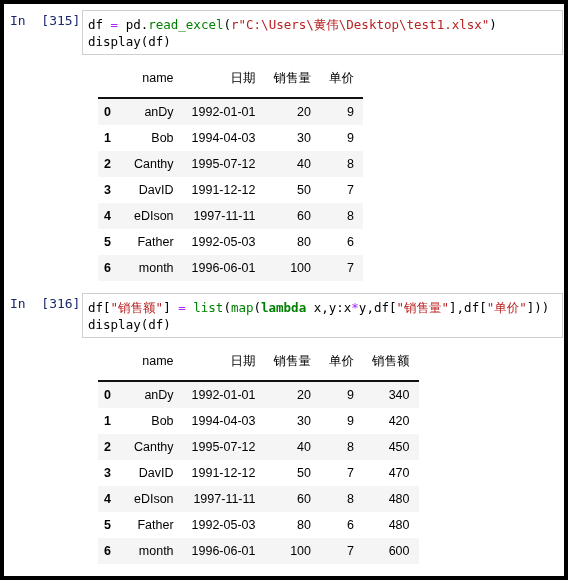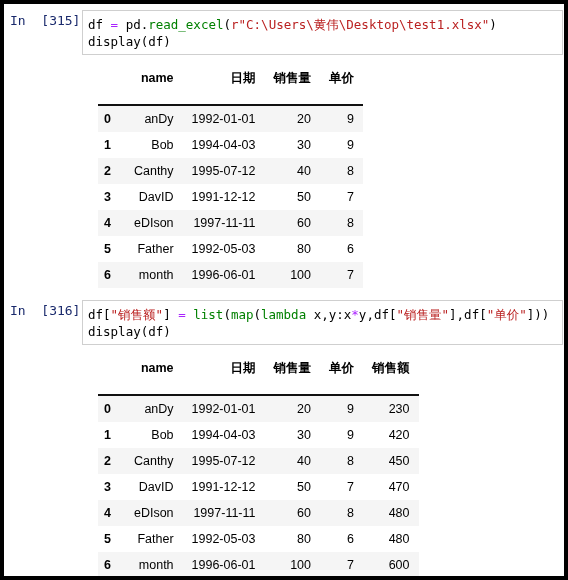--- a/index.html
+++ b/index.html
@@ -84,9 +84,9 @@
     line-height: 14px;
   }
   table.df thead th {
-    font-weight: bold;
+    font-weight: normal;
     border-bottom: 2px solid #111111;
-    padding-bottom: 19px;
+    padding-bottom: 12px;
     vertical-align: bottom;
   }
   table.df thead th.corner { border-bottom: 2px solid #111111; }

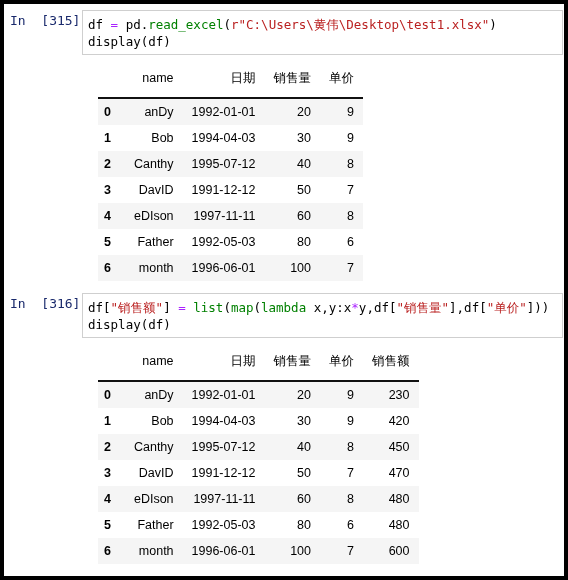--- a/index.html
+++ b/index.html
@@ -59,7 +59,7 @@
   }
   .tok-op    { color: #aa22ff; }
   .tok-fn    { color: #008000; }
-  .tok-kw    { color: #008000; font-weight: normal; }
+  .tok-kw    { color: #008000; font-weight: bold; }
   .tok-str   { color: #ba2121; }
   .tok-plain { color: #000000; }
 

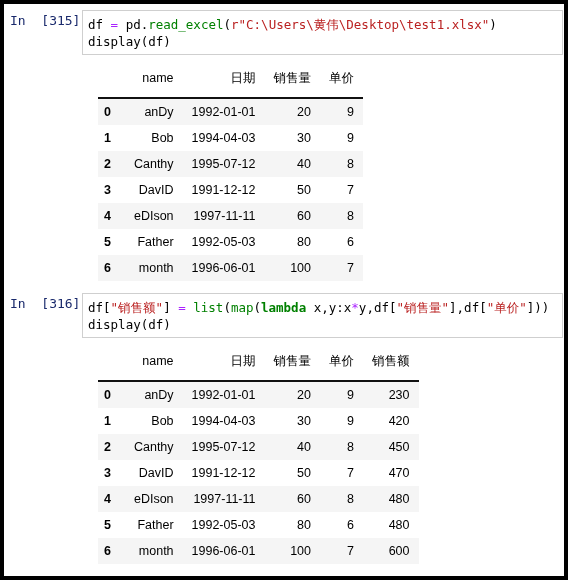--- a/index.html
+++ b/index.html
@@ -204,7 +204,7 @@
           <td>1992-01-01</td>
           <td>20</td>
           <td>9</td>
-          <td>230</td>
+          <td>340</td>
         </tr>
         <tr>
           <td class="idx">1</td>

